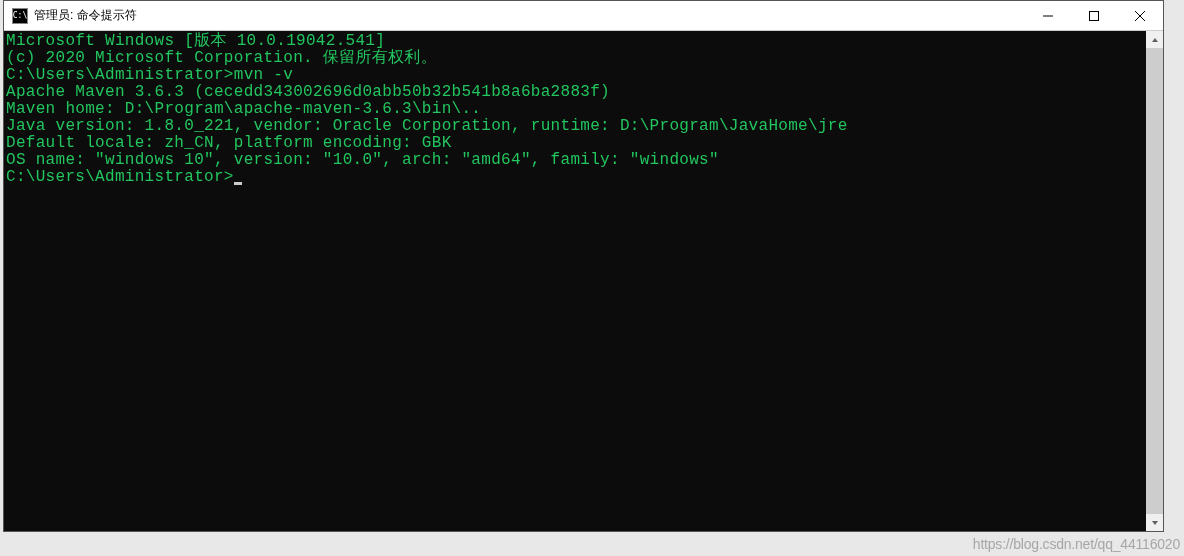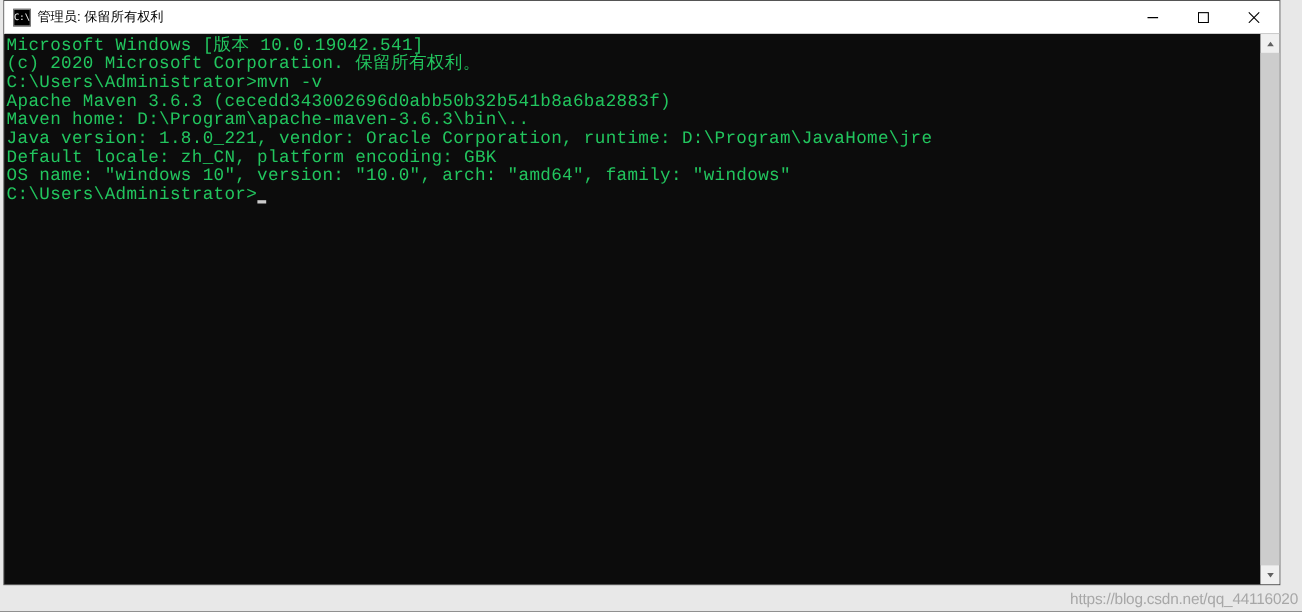--- a/index.html
+++ b/index.html
@@ -149,7 +149,7 @@
 <div class="window">
   <div class="titlebar">
     <div class="titlebar-icon">C:\</div>
-    <div class="titlebar-title">管理员: 保留所有权利</div>
+    <div class="titlebar-title">管理员: 命令提示符</div>
     <div class="window-controls">
       <div class="win-btn">
         <svg width="10" height="10" viewBox="0 0 10 10">

